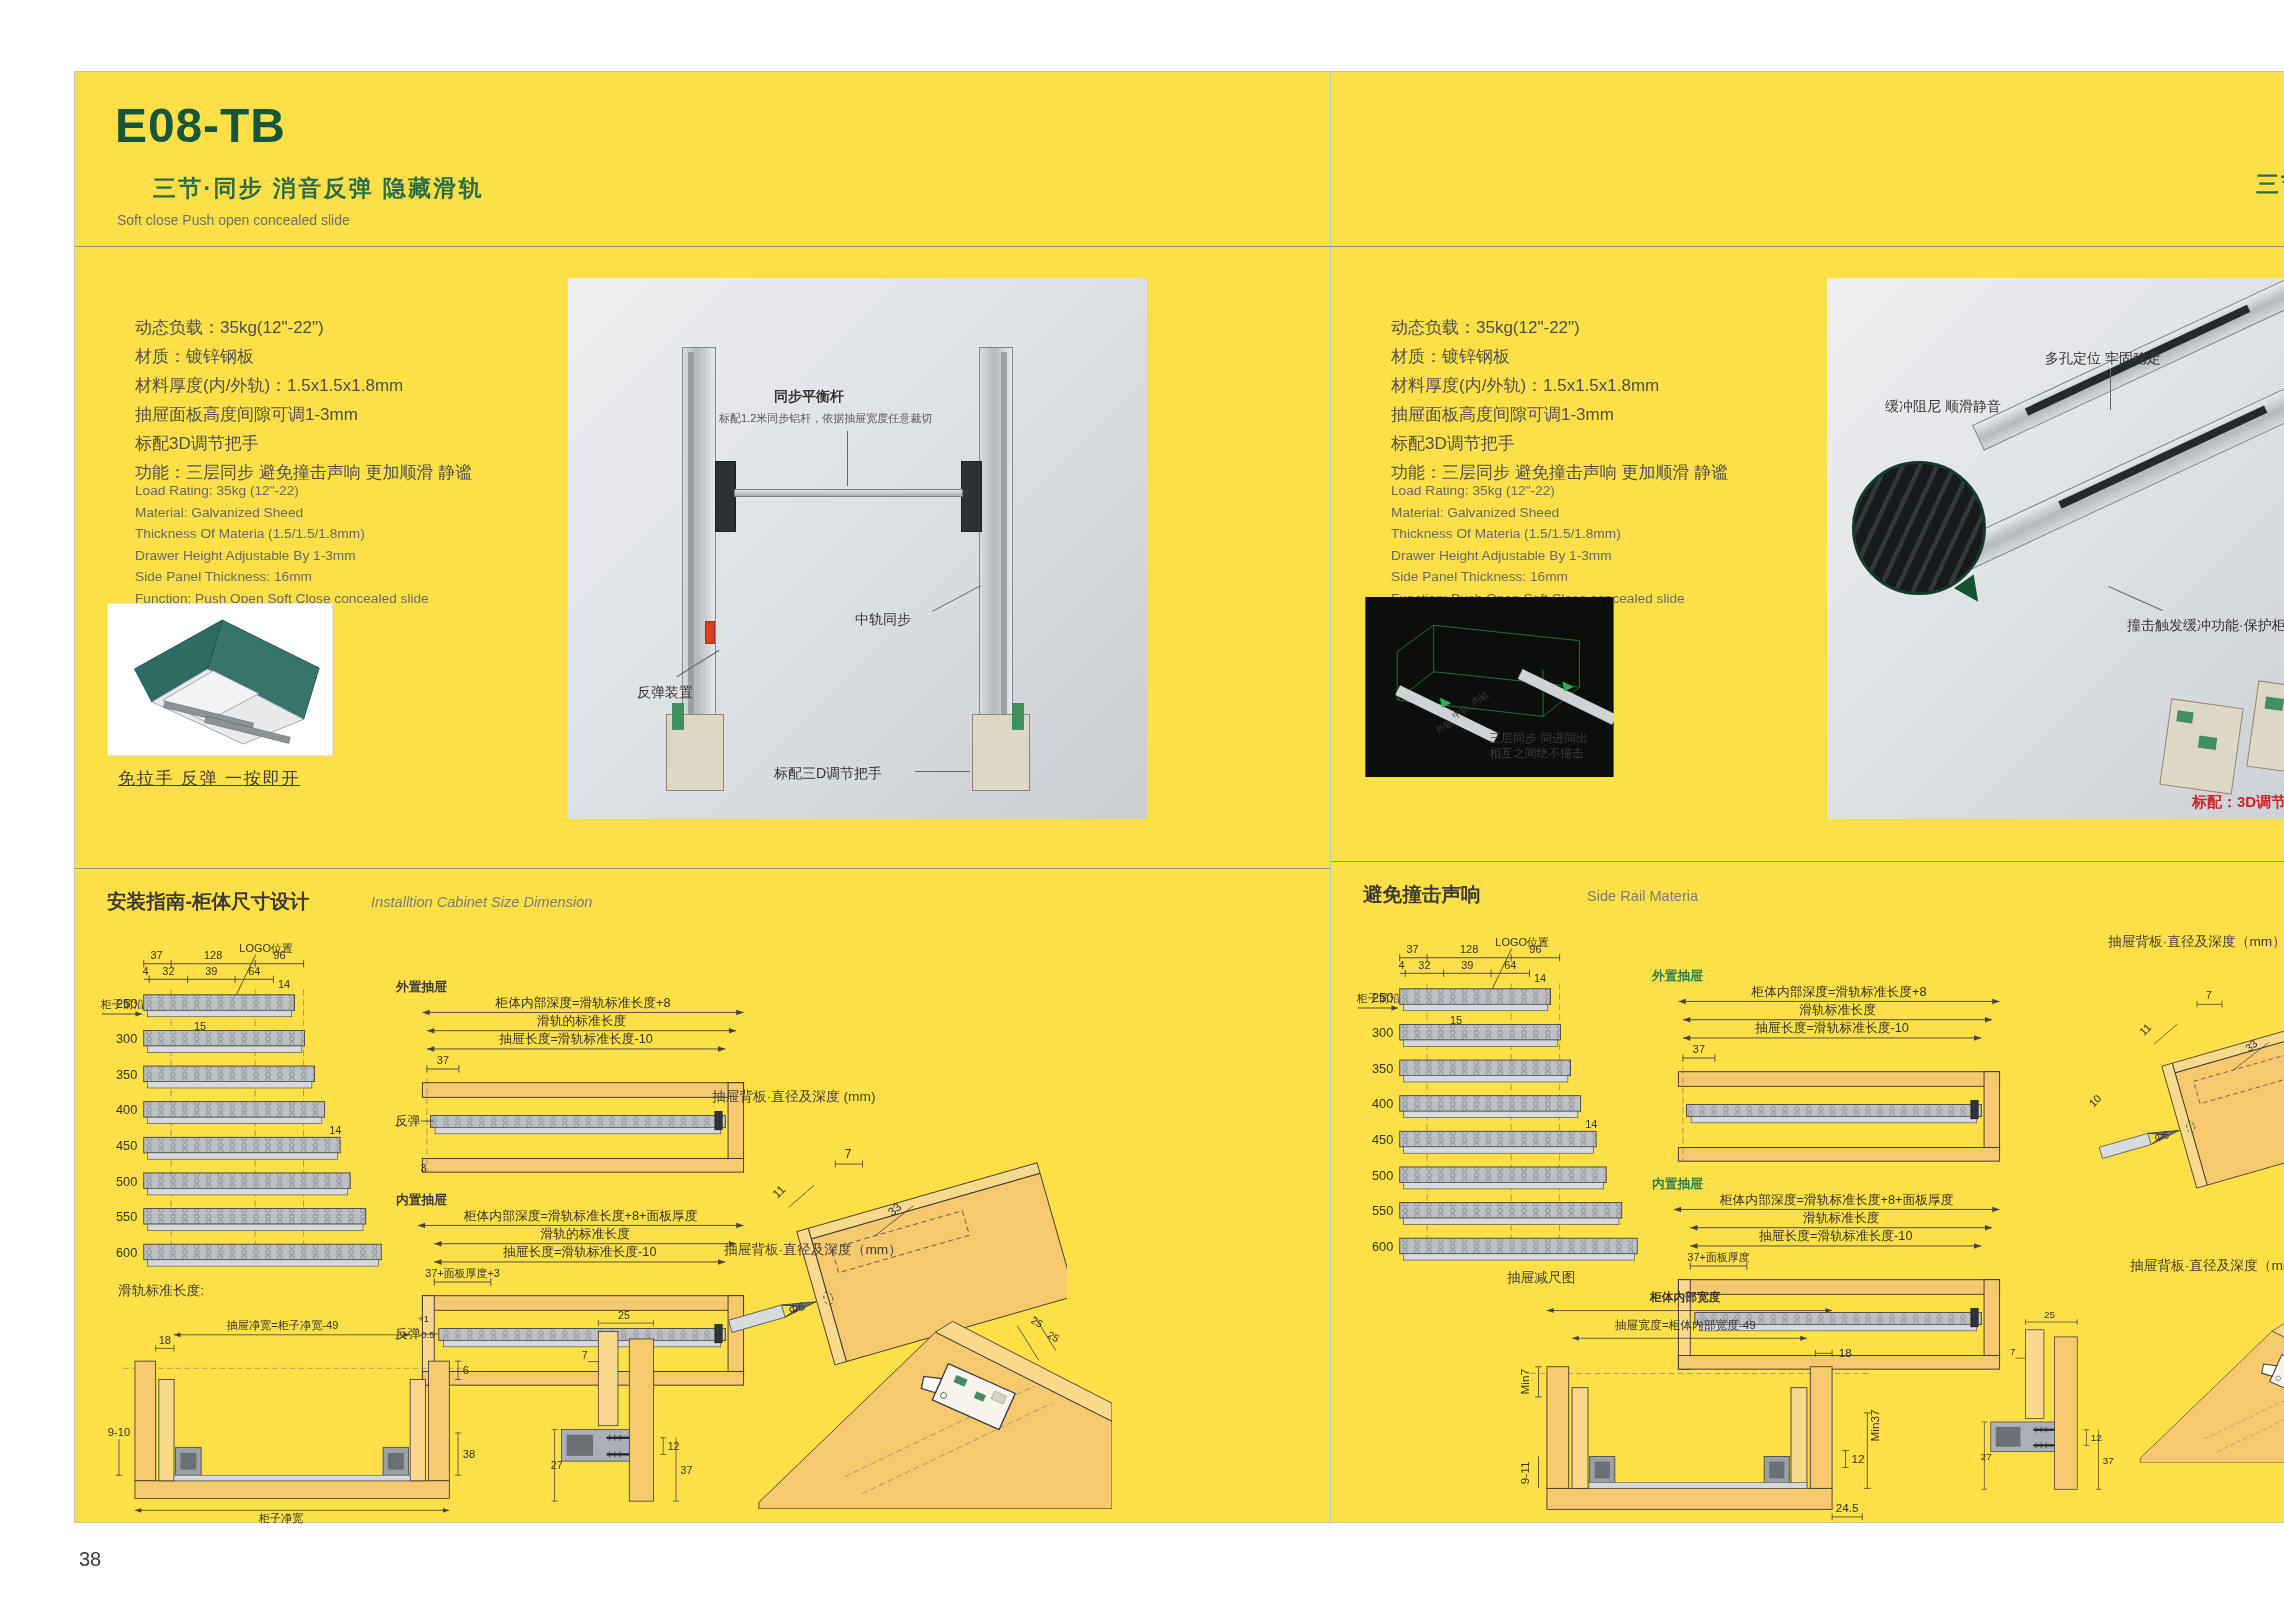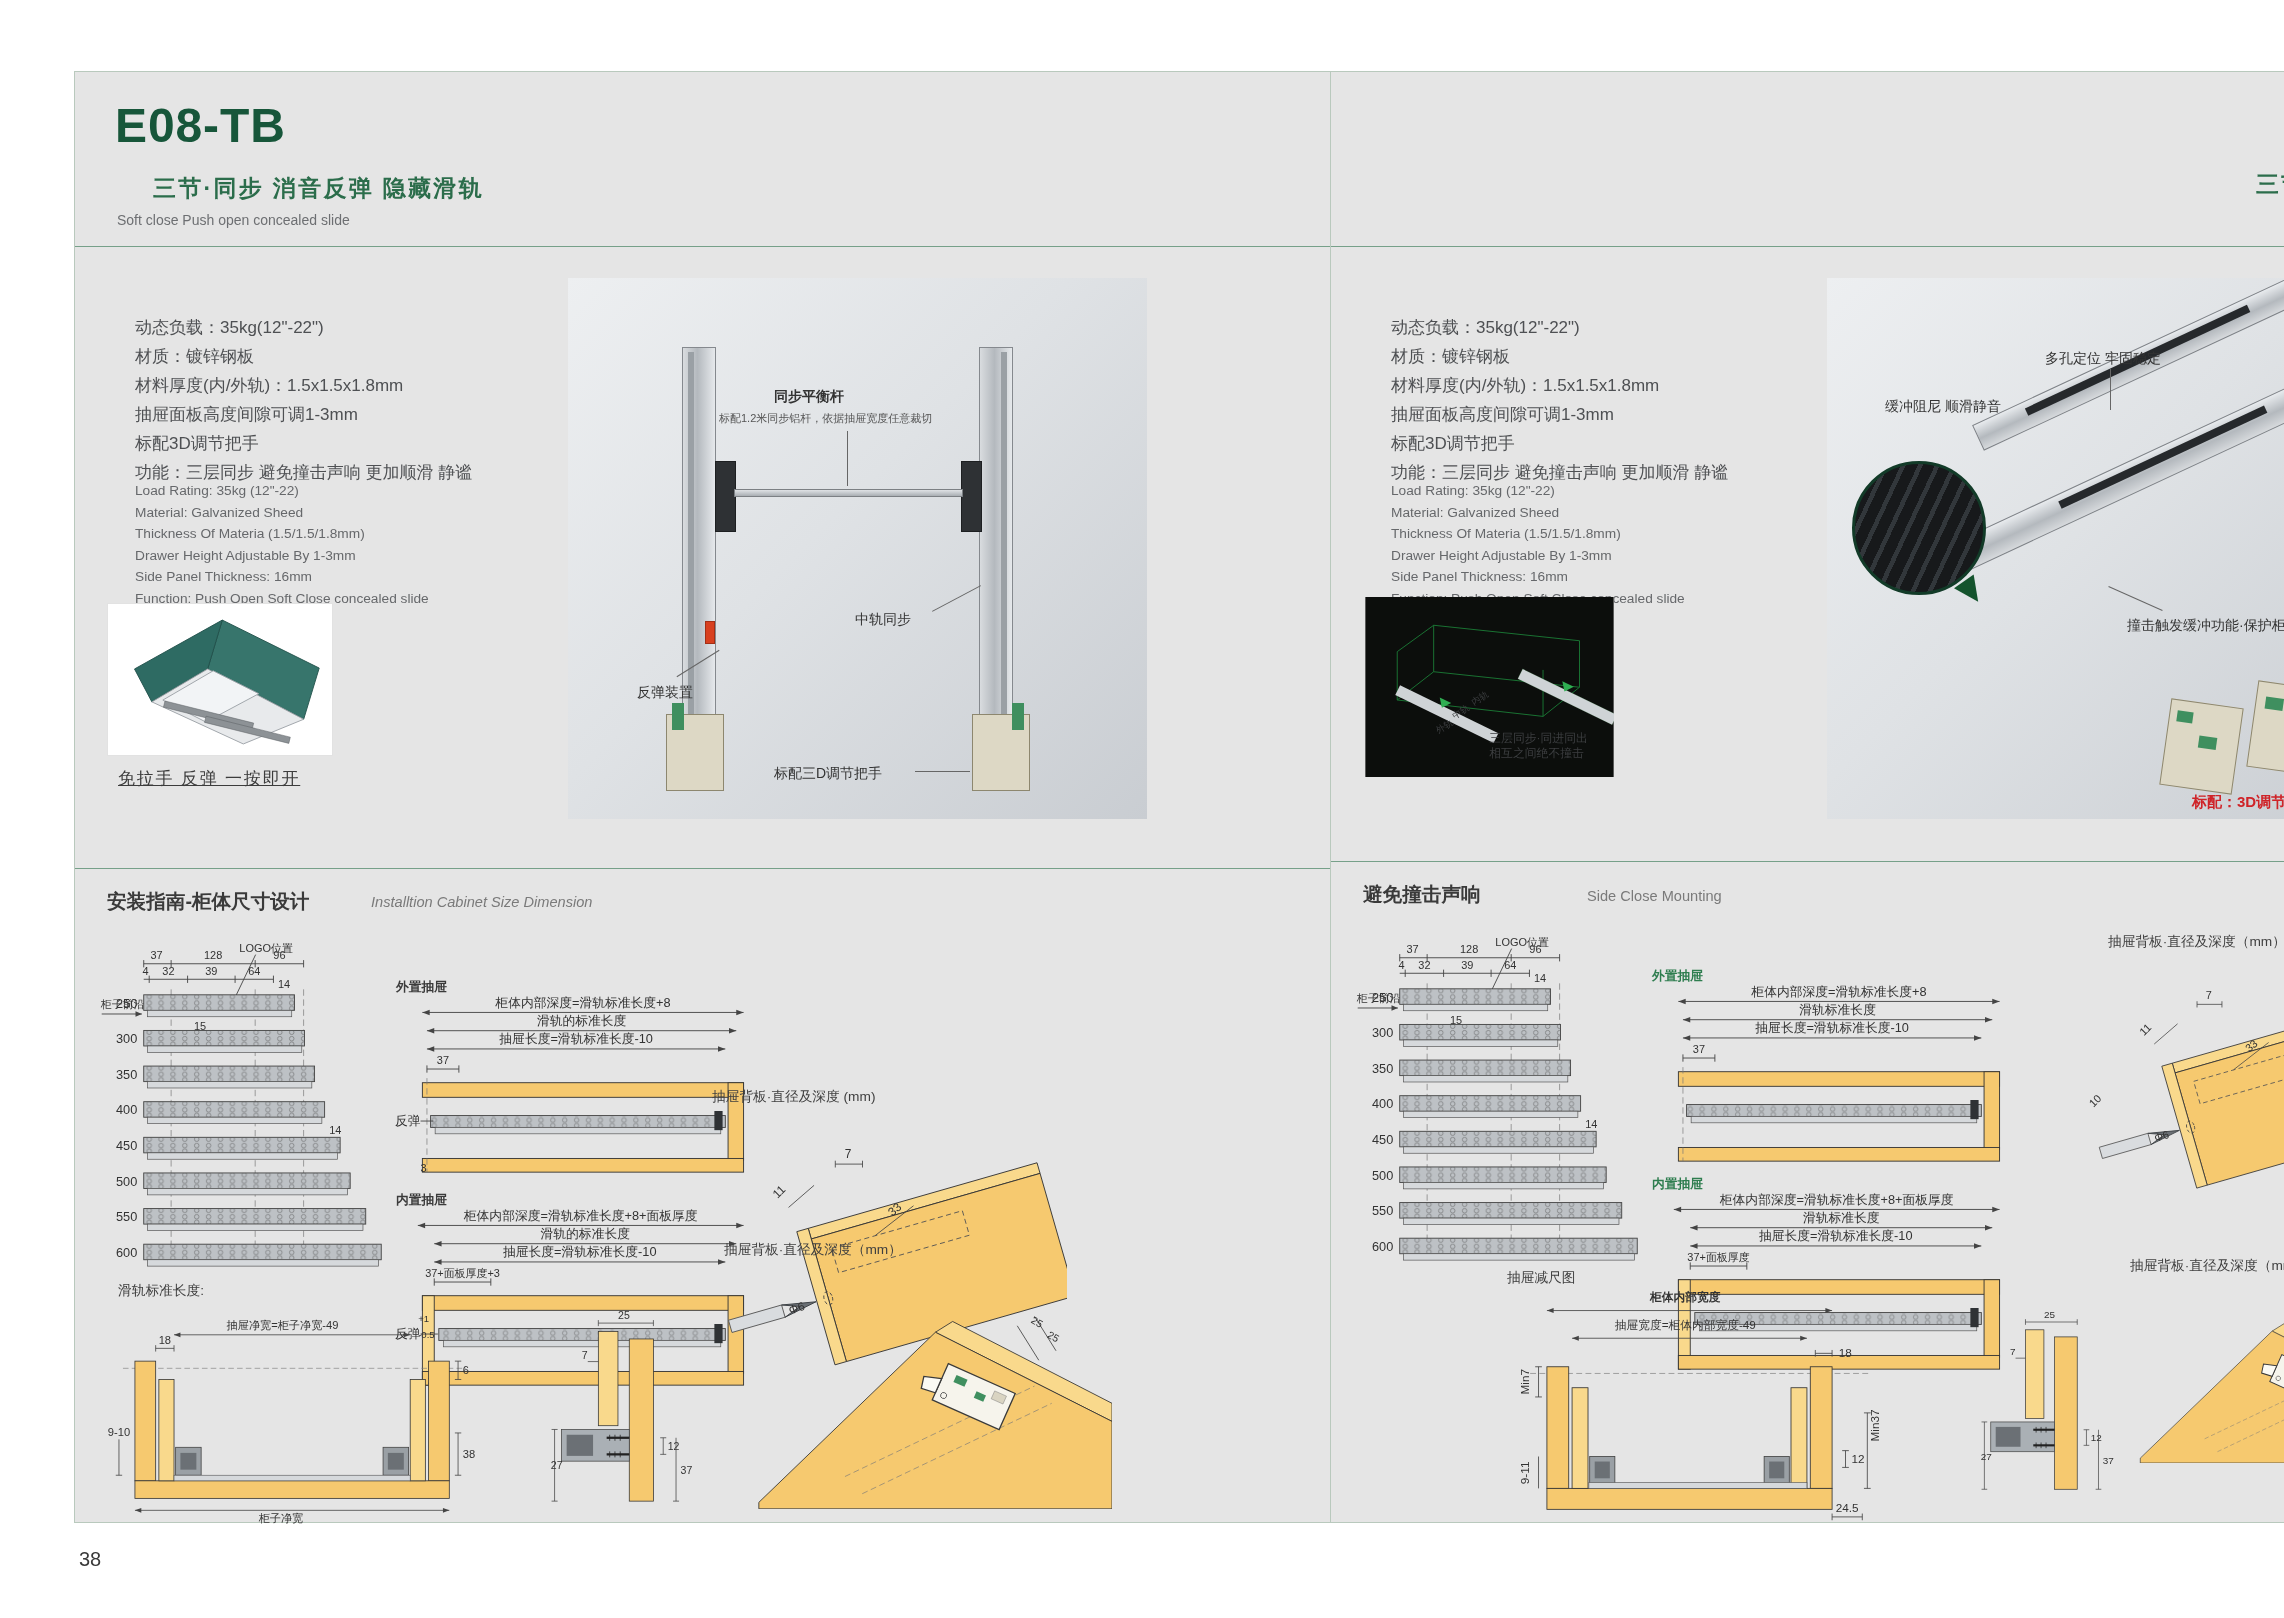--- a/index.html
+++ b/index.html
@@ -4,7 +4,7 @@
 <style>
   html,body{margin:0;padding:0;background:#fff;}
   body{width:2482px;height:1618px;position:relative;font-family:"Liberation Sans",sans-serif;}
-  .page{position:absolute;width:1300px;height:1452px;background:#e5e5e5;border:0.9px solid #b9c9bd;box-sizing:border-box;}
+  .page{position:absolute;width:1300px;height:1452px;background:#fde047;border:0.9px solid #b9c9bd;box-sizing:border-box;}
   .t{position:absolute;white-space:nowrap;color:#3c3e40;}
   .model{font-size:48px;font-weight:800;color:#17563a;letter-spacing:0.9px;}
   .tcn{font-size:23px;font-weight:600;color:#2b6d4b;letter-spacing:2.3px;}

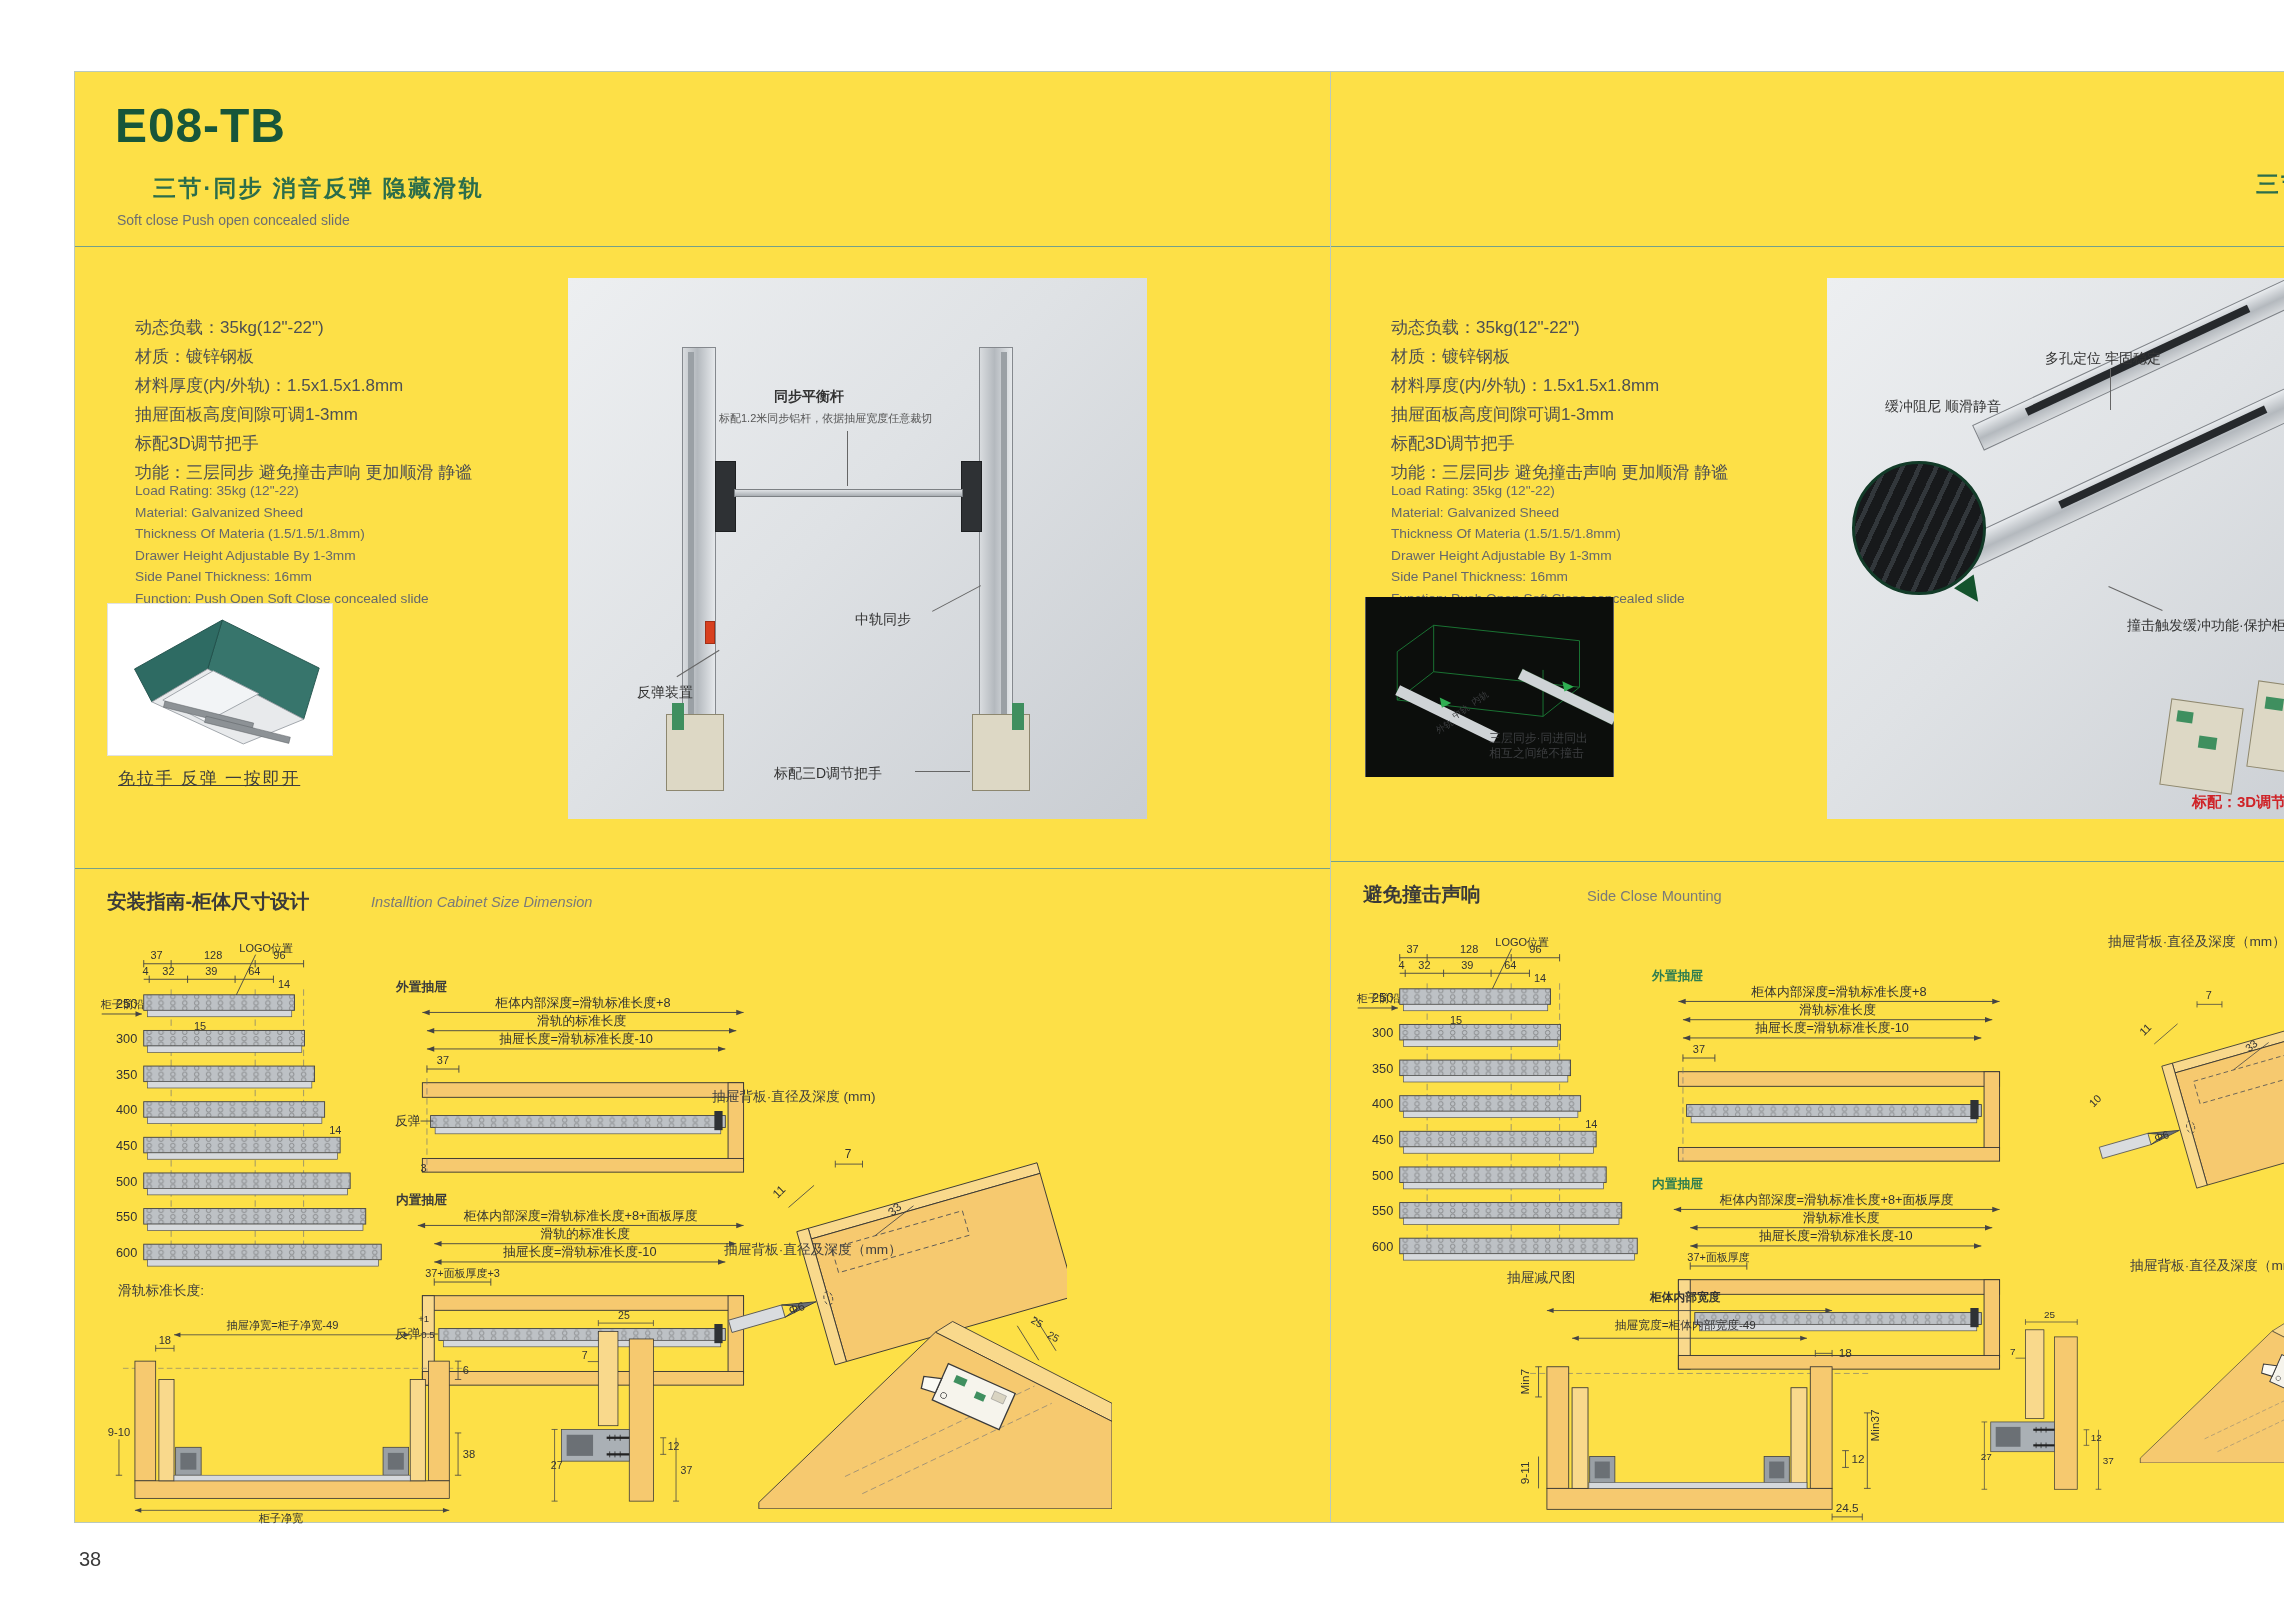--- a/index.html
+++ b/index.html
@@ -458,7 +458,7 @@
 
   <div class="rule" style="top:789px;"></div>
   <div class="t seccn" style="left:32px;top:809px;">避免撞击声响</div>
-  <div class="t secen" style="left:256px;top:816px;">Side Close Mounting</div>
+  <div class="t secen" style="left:256px;top:816px;">Side Rail Materia</div>
 
   <svg style="position:absolute;left:23px;top:862px;" width="297" height="338" viewBox="0 0 650 740">
     <defs>

